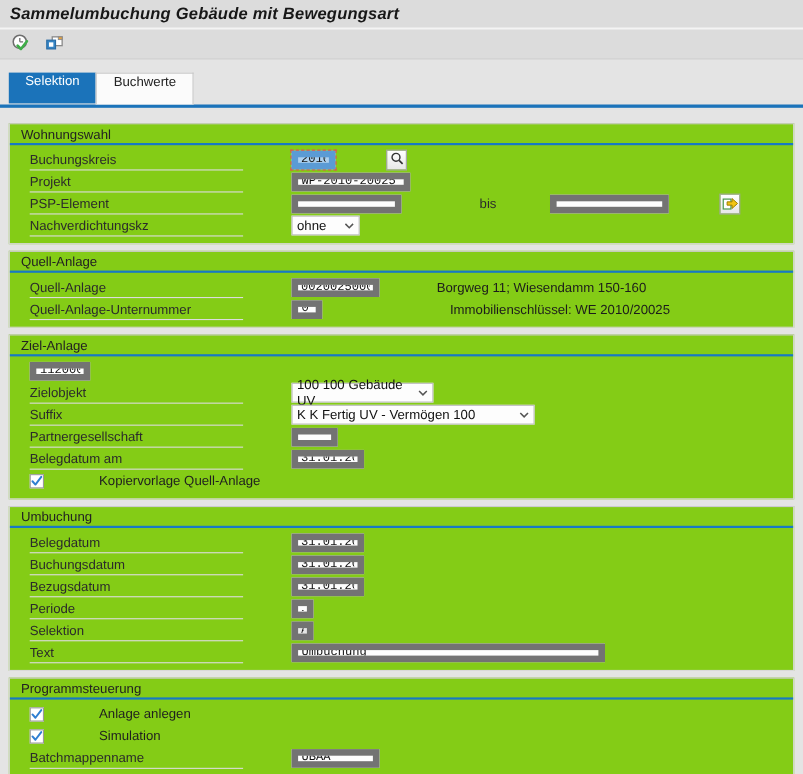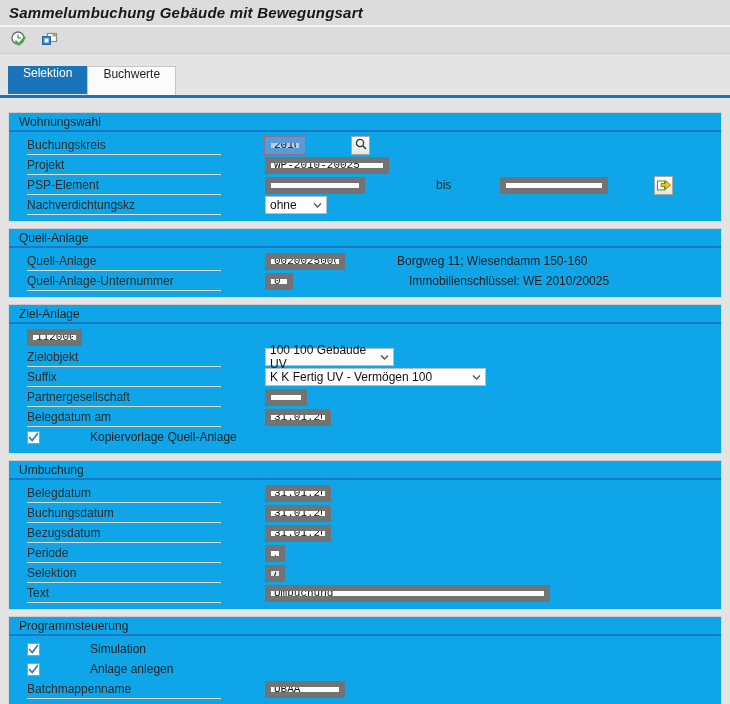--- a/index.html
+++ b/index.html
@@ -32,7 +32,7 @@
   .tabline { height:3px; background:#1b73ba; }
   
   .content { padding:14px 8px 0 8px; display:flex; flex-direction:column; gap:6px; }
-  .group { background:#0ea5e9; border:1px solid #d9d9d9; border-top-color:#cccccc; padding-bottom:6px; }
+  .group { background:#84cc16; border:1px solid #d9d9d9; border-top-color:#cccccc; padding-bottom:6px; }
   .group-title { padding:2px 10px 1px 10px; color:#222222; }
   .group-rule { height:2px; background:#1779c4; margin-bottom:3px; }
   .row { display:flex; align-items:center; height:20px; margin:0 10px 0 18px;gap:44px; }

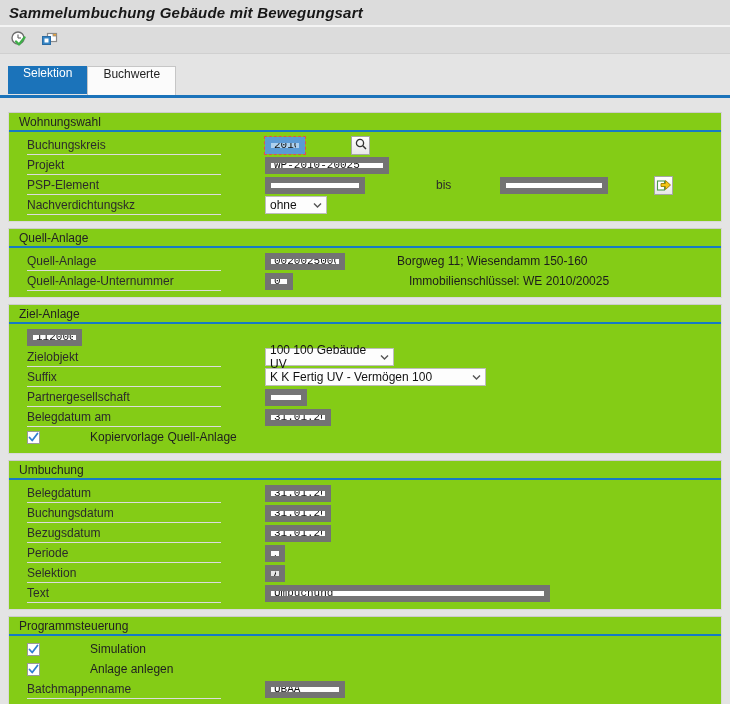--- a/index.html
+++ b/index.html
@@ -70,7 +70,7 @@
   .chk svg { display:block; }
   .chevron { margin-left:6px; }
   
-  .w40{width:40px} .w100{width:100px} .w108{width:108px} .w115{width:124px}
+  .w40{width:40px} .w100{width:100px} .w108{width:108px} .w115{width:108px}
   .w62{width:62px} .w80{width:80px} .w28{width:28px} .w55{width:55px}
   .w129{width:129px} .w221{width:221px} .w42{width:42px} .w66{width:66px}
   .w20{width:20px} .w285{width:285px}

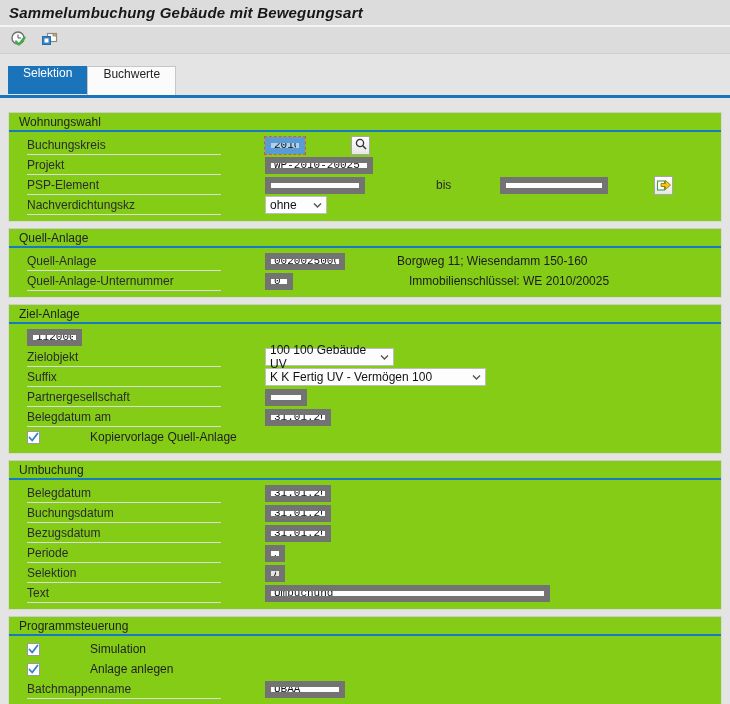--- a/index.html
+++ b/index.html
@@ -283,7 +283,7 @@
           <path d="M1.5 5.5 L4.2 8.5 L9.5 1.5" fill="none" stroke="#2f7fd1" stroke-width="1.8" stroke-linecap="round" stroke-linejoin="round"></path>
         </svg>
       </span>
-      <span>Simulation</span>
+      <span>Anlage anlegen</span>
     </div>
 
     <div class="row">
@@ -292,7 +292,7 @@
           <path d="M1.5 5.5 L4.2 8.5 L9.5 1.5" fill="none" stroke="#2f7fd1" stroke-width="1.8" stroke-linecap="round" stroke-linejoin="round"></path>
         </svg>
       </span>
-      <span>Anlage anlegen</span>
+      <span>Simulation</span>
     </div>
 
     <div class="row">

